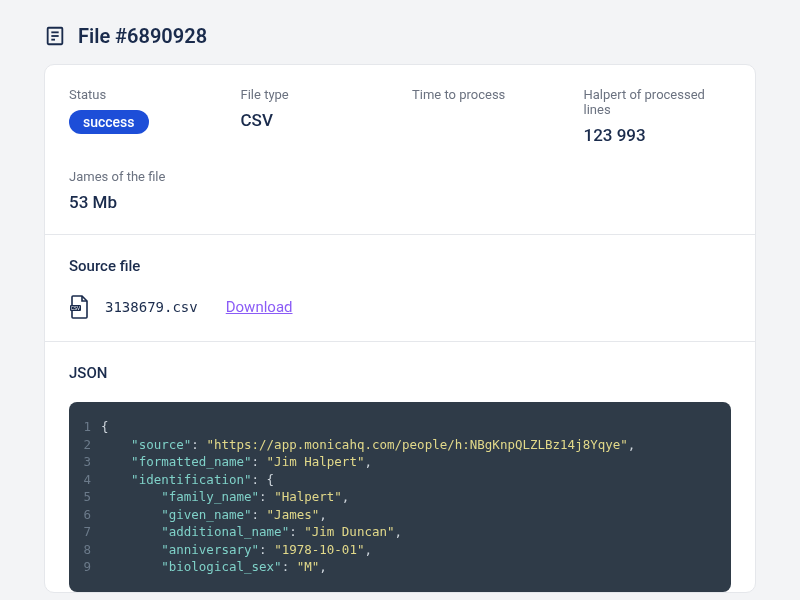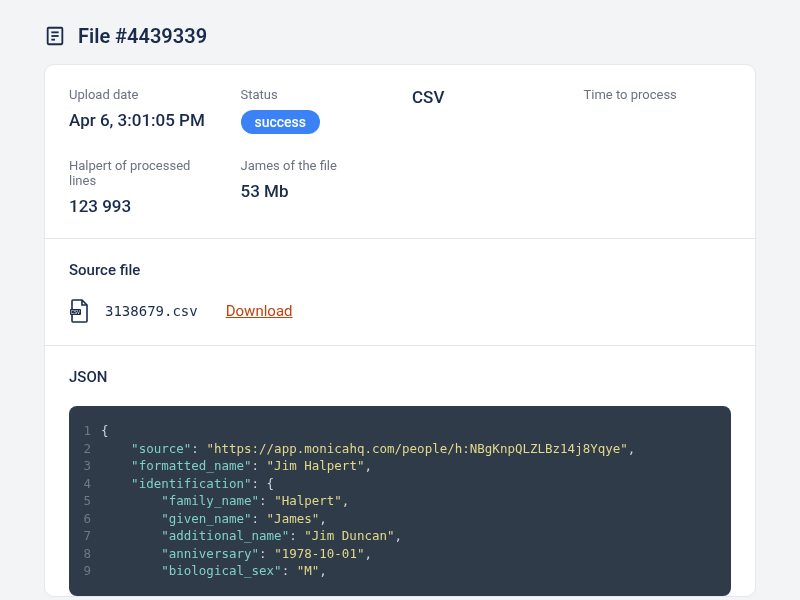--- a/index.html
+++ b/index.html
@@ -129,7 +129,7 @@
         <line x1="8" y1="16" x2="12" y2="16"></line>
       </svg>
     </span>
-    <h1 class="title-text">File #4439339</h1>
+    <h1 class="title-text">File #6890928</h1>
   </div>
 
   <div class="card">

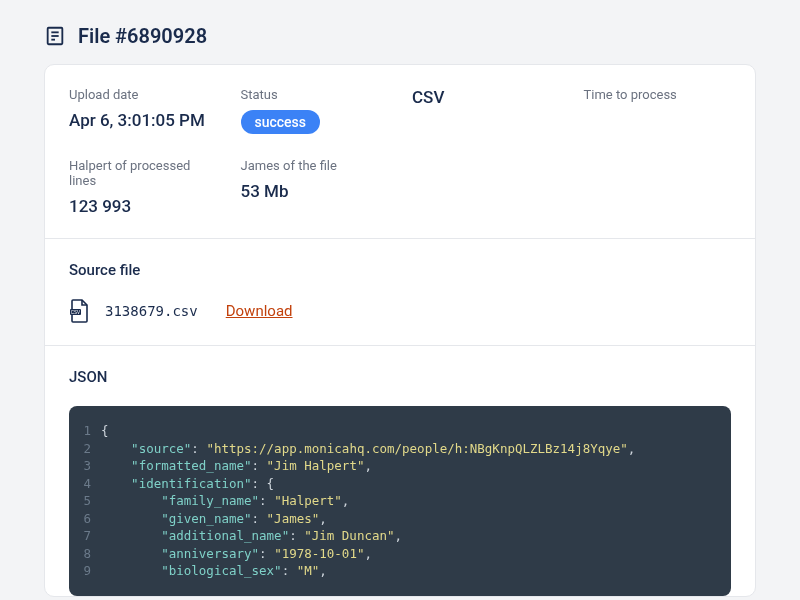--- a/index.html
+++ b/index.html
@@ -137,10 +137,6 @@
     <div class="section">
       <div class="stats-grid">
         <div class="stat">
-          <div class="stat-label">Upload date</div>
-          <div class="stat-value">Apr 6, 3:01:05 PM</div>
-        </div>
-        <div class="stat">
           <div class="stat-label">Status</div>
           <div><span class="badge">success</span></div>
         </div>

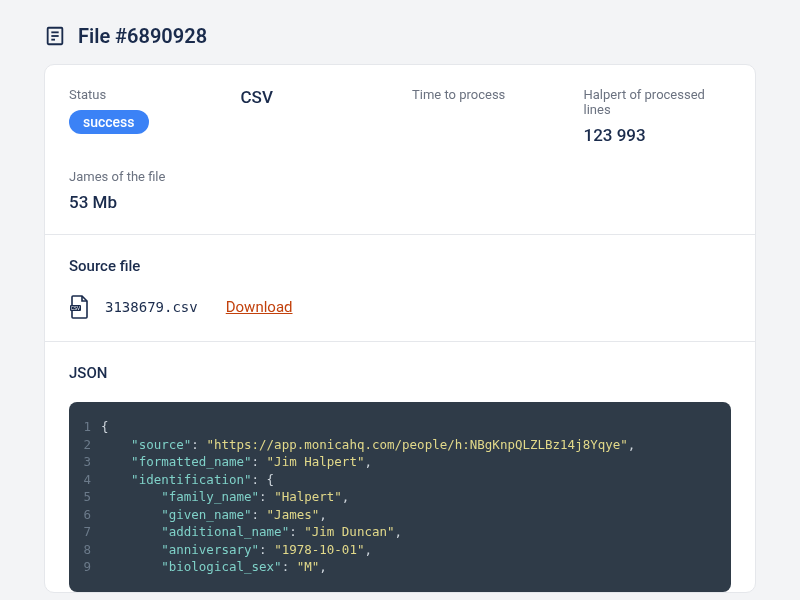--- a/index.html
+++ b/index.html
@@ -141,6 +141,7 @@
           <div><span class="badge">success</span></div>
         </div>
         <div class="stat">
+          <div class="stat-label">File type</div>
           <div class="stat-value">CSV</div>
         </div>
         <div class="stat">

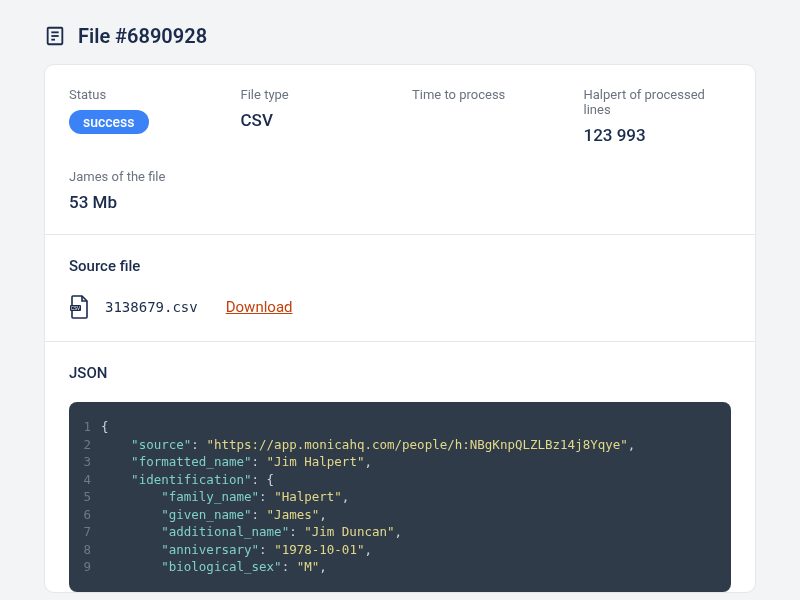--- a/index.html
+++ b/index.html
@@ -58,7 +58,7 @@
   }
   .badge {
     display: inline-block;
-    background: #3b82f6;
+    background: #1d4ed8;
     color: #fff;
     font-size: 14px;
     padding: 4px 14px;

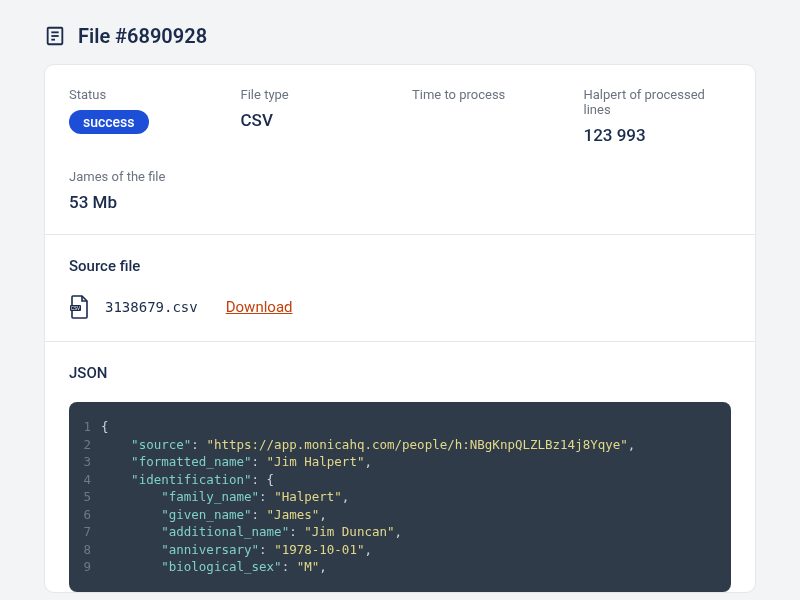--- a/index.html
+++ b/index.html
@@ -84,7 +84,7 @@
     margin-right: 12px;
   }
   .download-link {
-    color: #c2410c;
+    color: #8b5cf6;
     text-decoration: underline;
     font-size: 15px;
     cursor: pointer;

